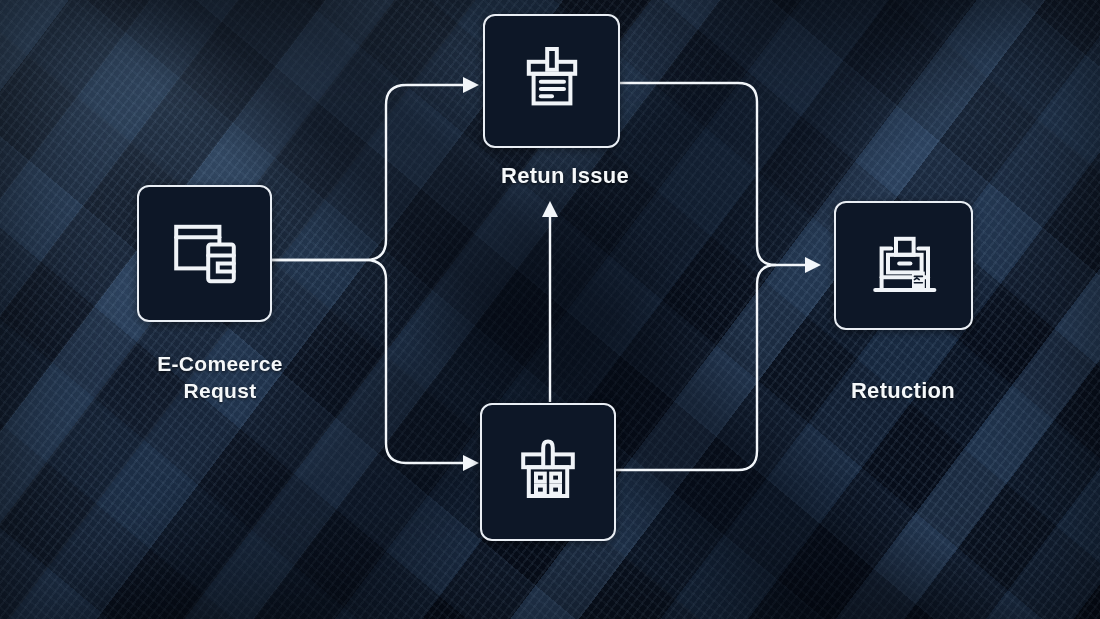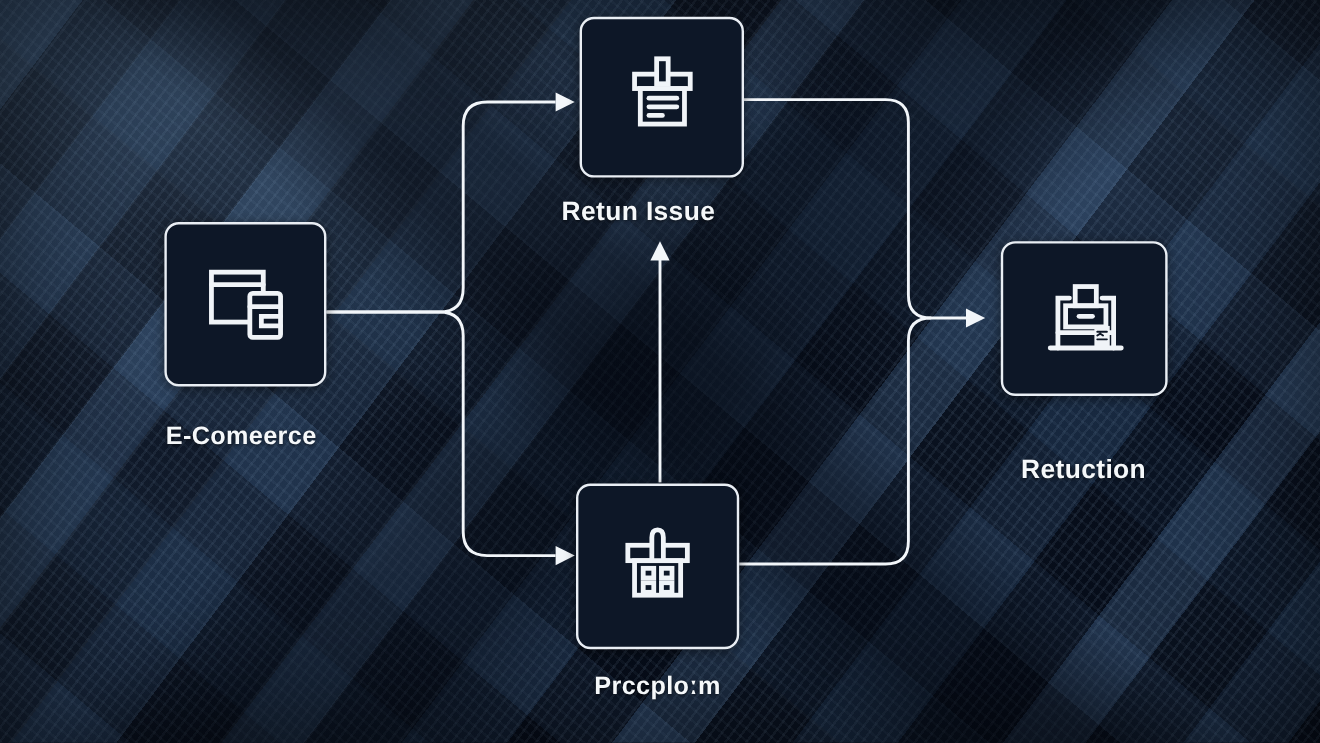--- a/index.html
+++ b/index.html
@@ -52,7 +52,7 @@
   }
   .label span{display:block;}
   #label-ecommerce{left:76px;top:350px;width:250px;font-size:21px;line-height:27px;}
-  #label-return{left:407px;top:163px;width:250px;font-size:22px;line-height:26px;}
+  #label-return{left:440px;top:163px;width:250px;font-size:22px;line-height:26px;}
   #label-platform{left:398px;top:558px;width:300px;font-size:21px;line-height:28px;}
   #label-reduction{left:778px;top:350px;width:250px;font-size:22px;line-height:26px;margin-top:28px;}
   #node-ecommerce{left:137px;top:185px;width:135px;height:137px;}

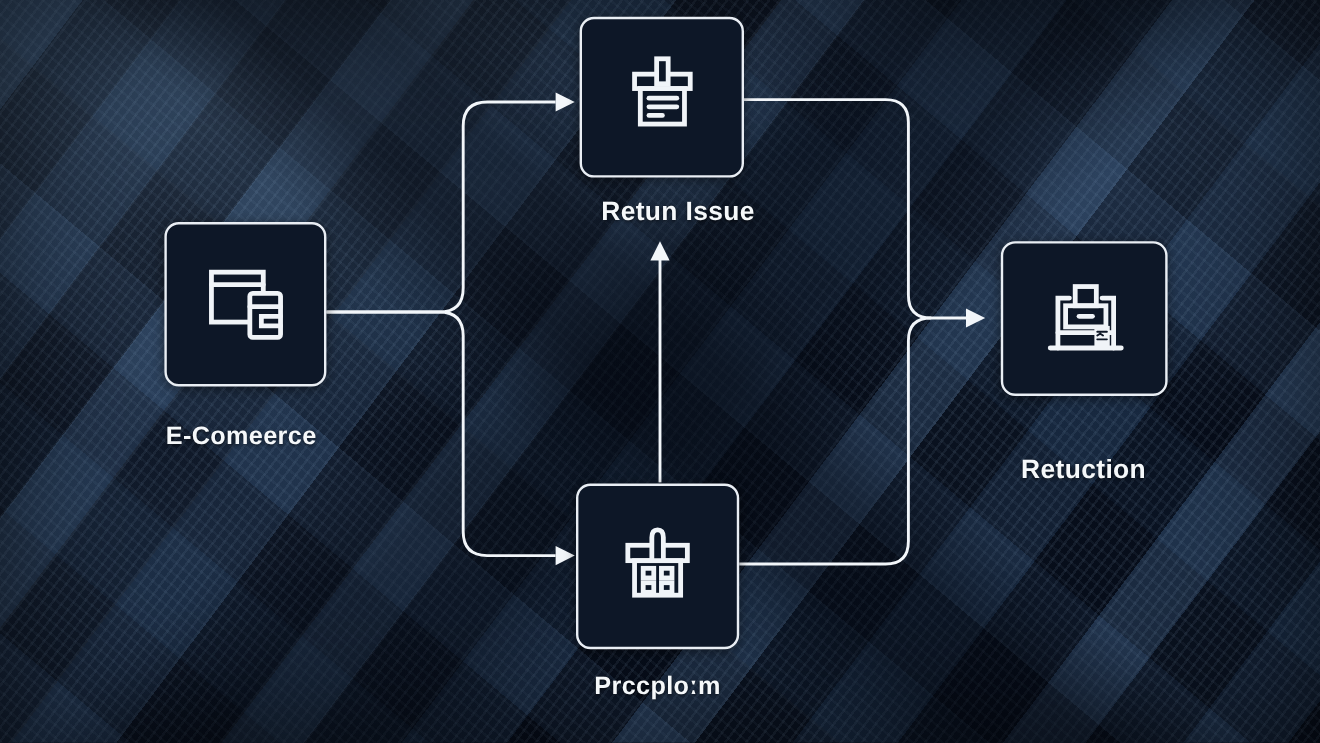--- a/index.html
+++ b/index.html
@@ -51,7 +51,7 @@
     text-shadow:0 1px 3px rgba(0,0,0,.6);
   }
   .label span{display:block;}
-  #label-ecommerce{left:76px;top:350px;width:250px;font-size:21px;line-height:27px;}
+  #label-ecommerce{left:95px;top:350px;width:250px;font-size:21px;line-height:27px;}
   #label-return{left:440px;top:163px;width:250px;font-size:22px;line-height:26px;}
   #label-platform{left:398px;top:558px;width:300px;font-size:21px;line-height:28px;}
   #label-reduction{left:778px;top:350px;width:250px;font-size:22px;line-height:26px;margin-top:28px;}

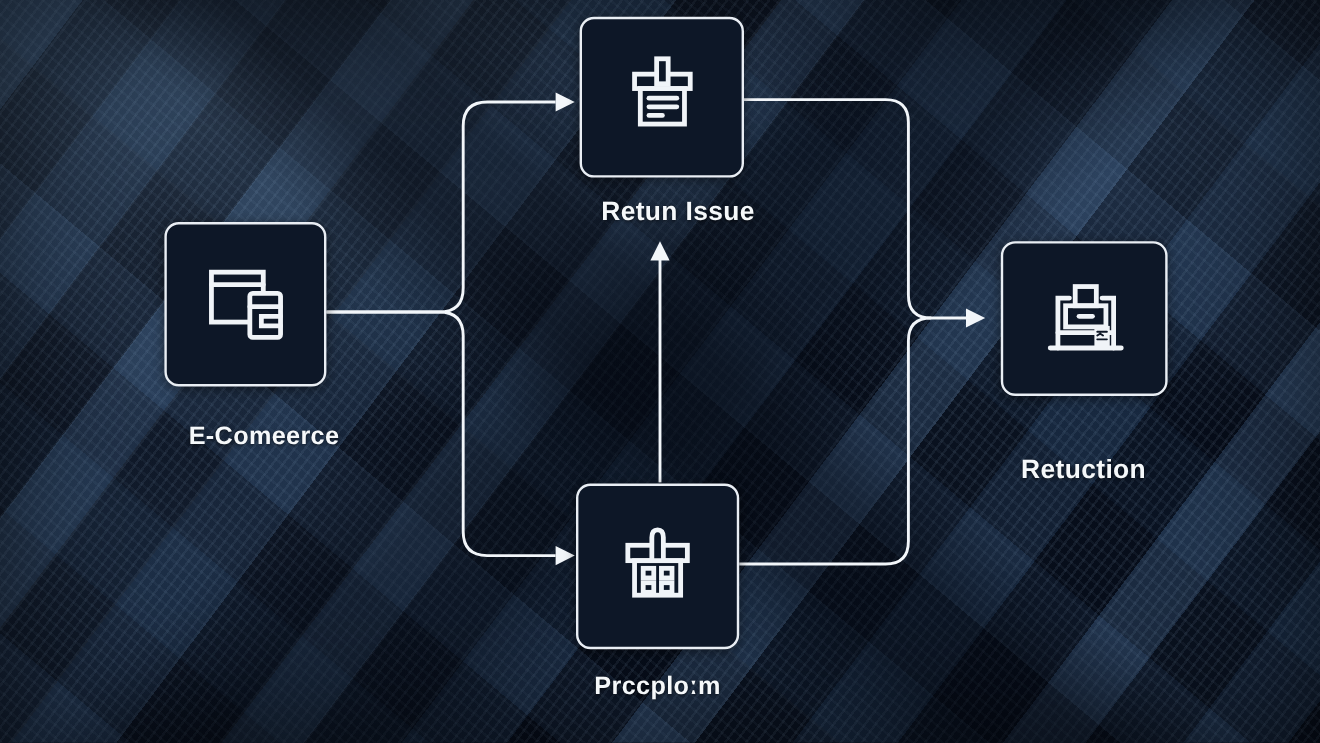--- a/index.html
+++ b/index.html
@@ -93,6 +93,7 @@
   </div>
   <div class="label" id="label-ecommerce">
     <span>E-Comeerce</span>
+    <span>Requst</span>
   </div>
 
   <div class="node" id="node-return">

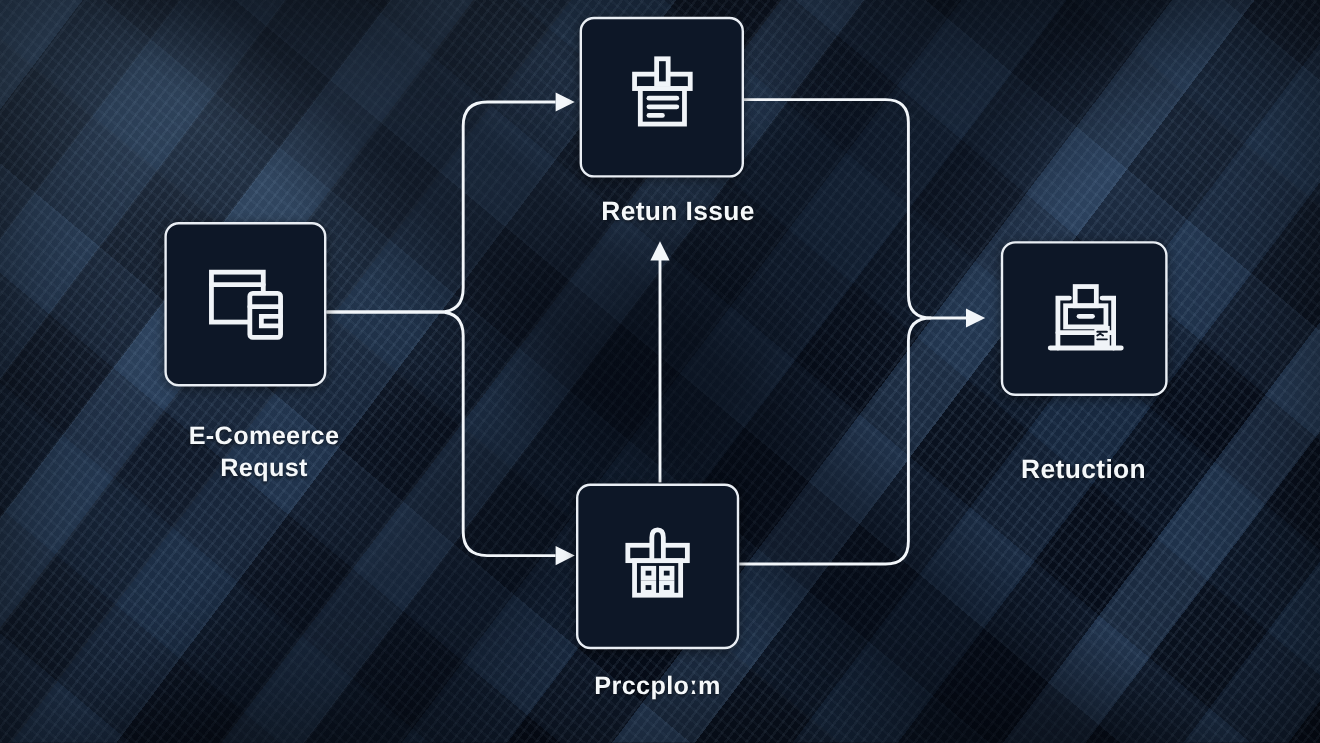--- a/index.html
+++ b/index.html
@@ -122,7 +122,6 @@
     </svg>
   </div>
   <div class="label" id="label-platform">
-    <span>Prccploːm</span>
   </div>
 
   <div class="node" id="node-reduction">

